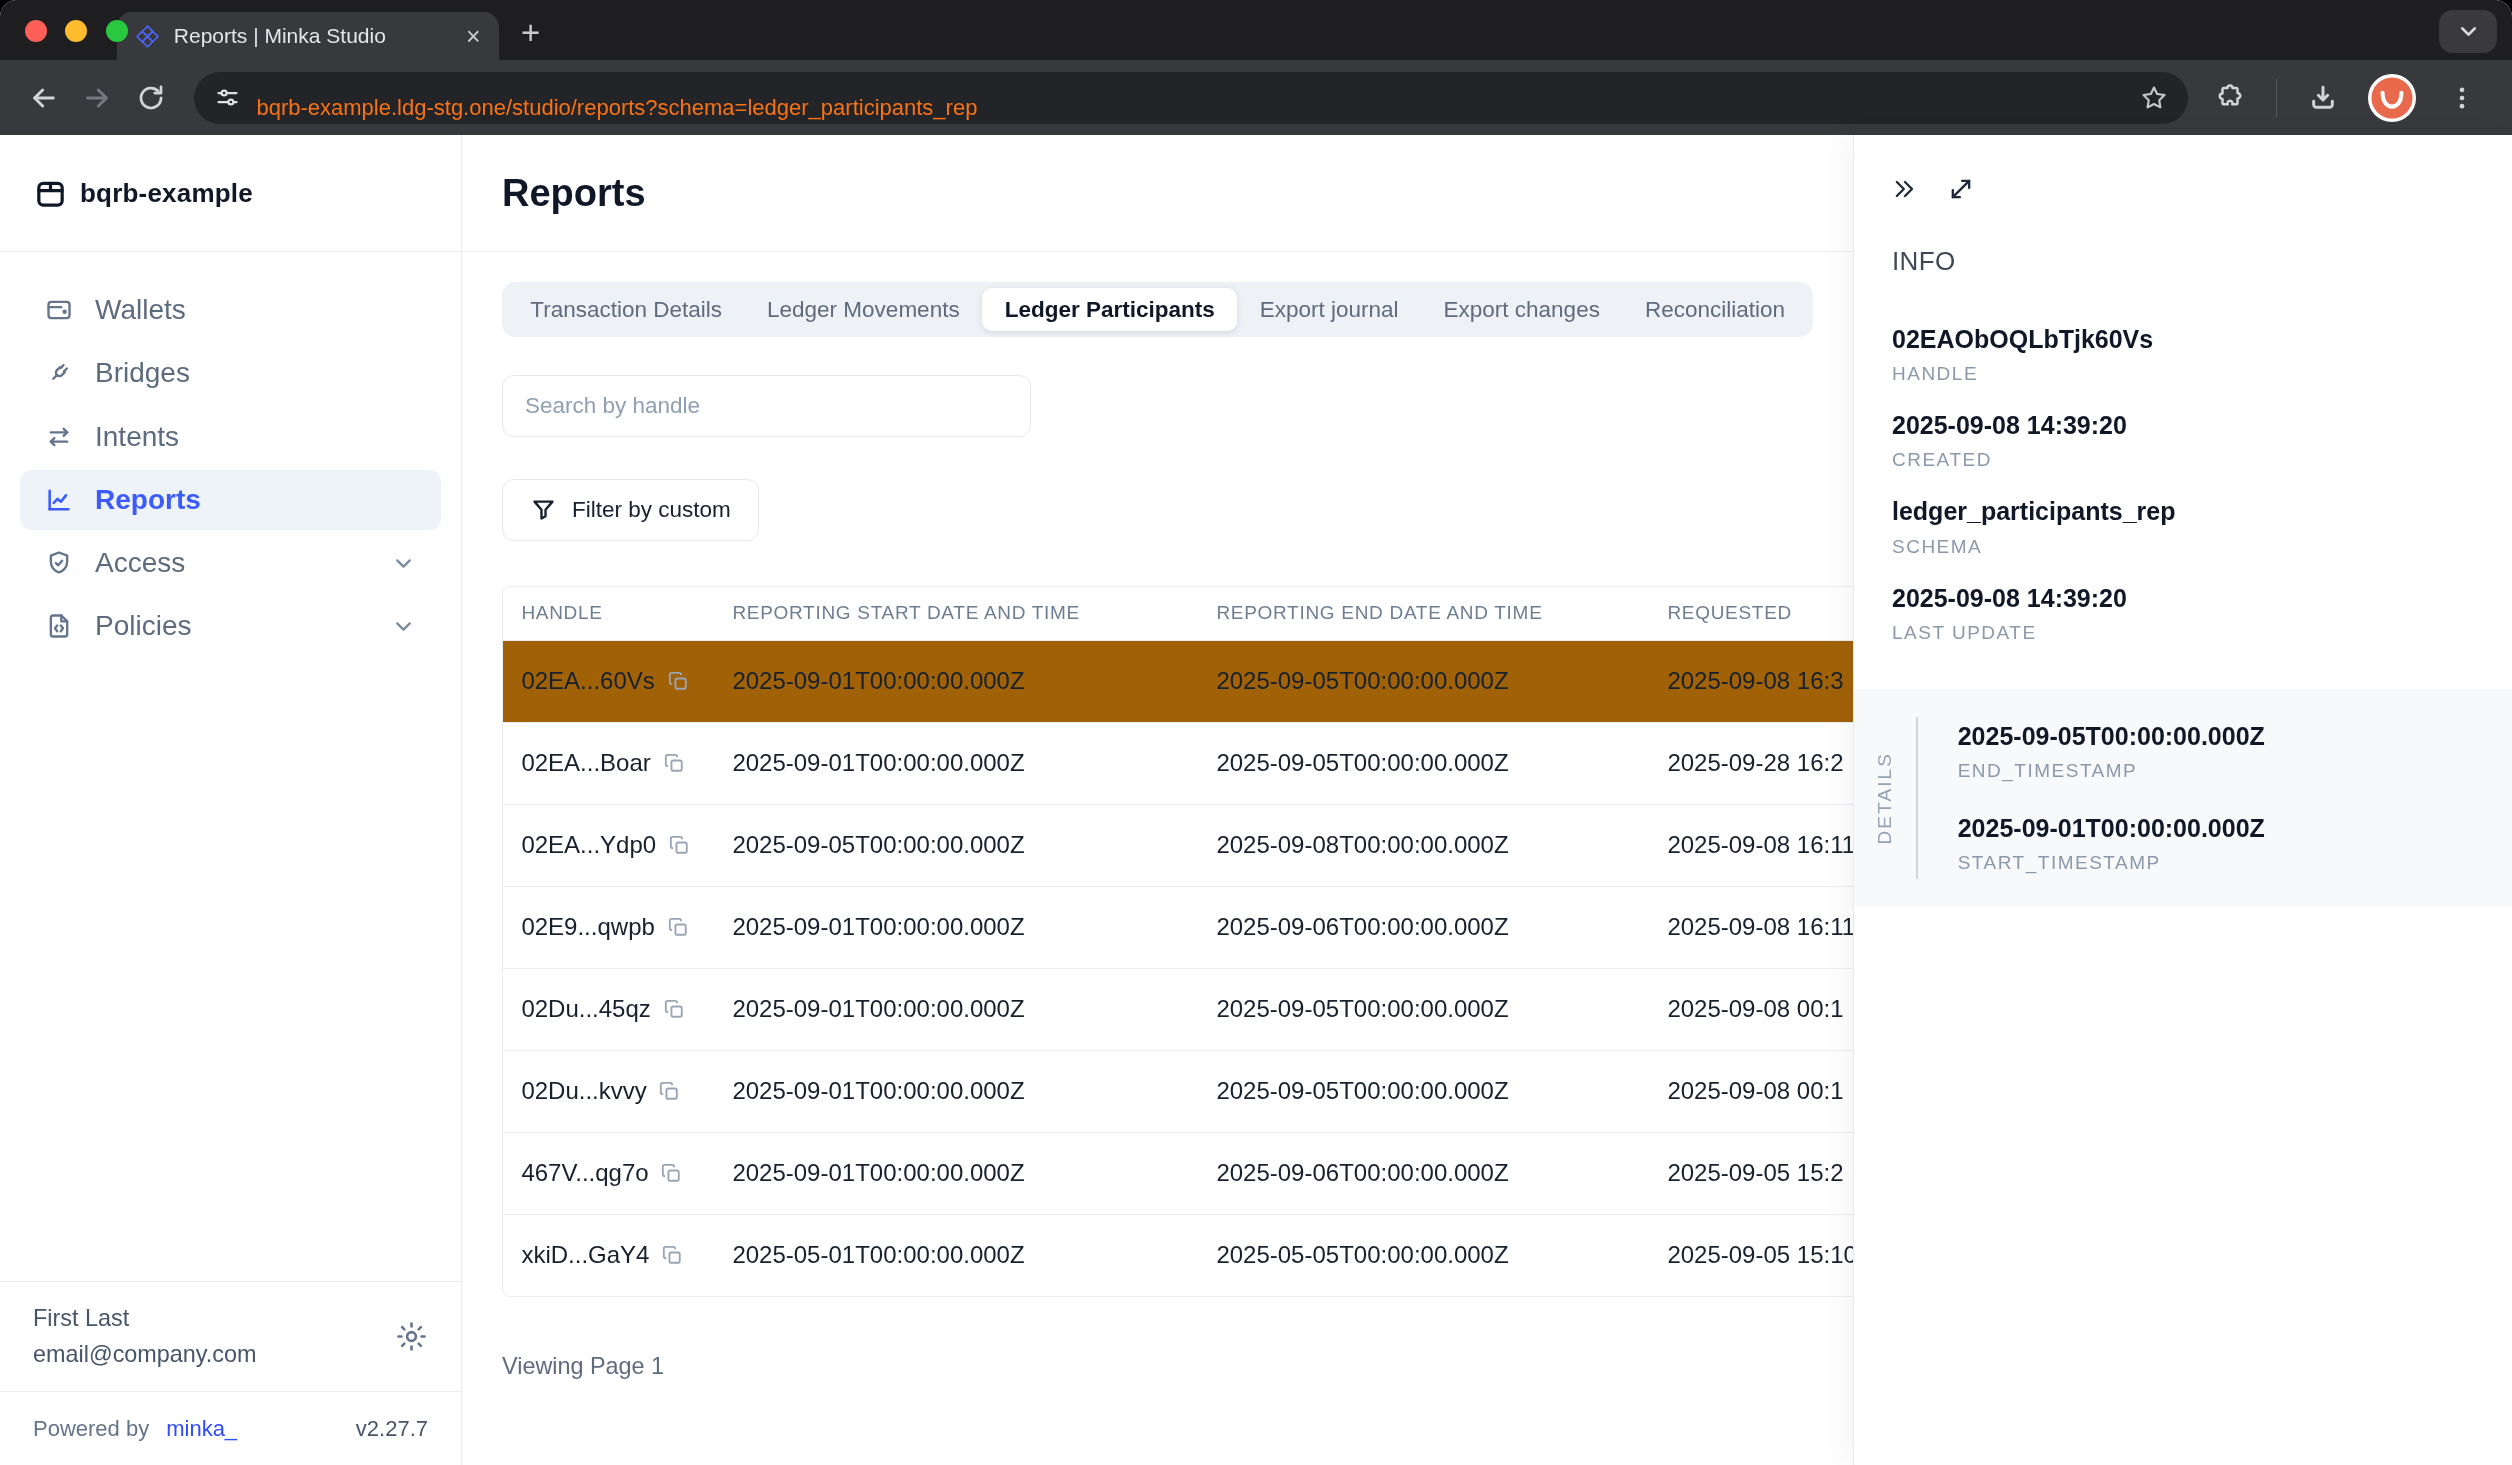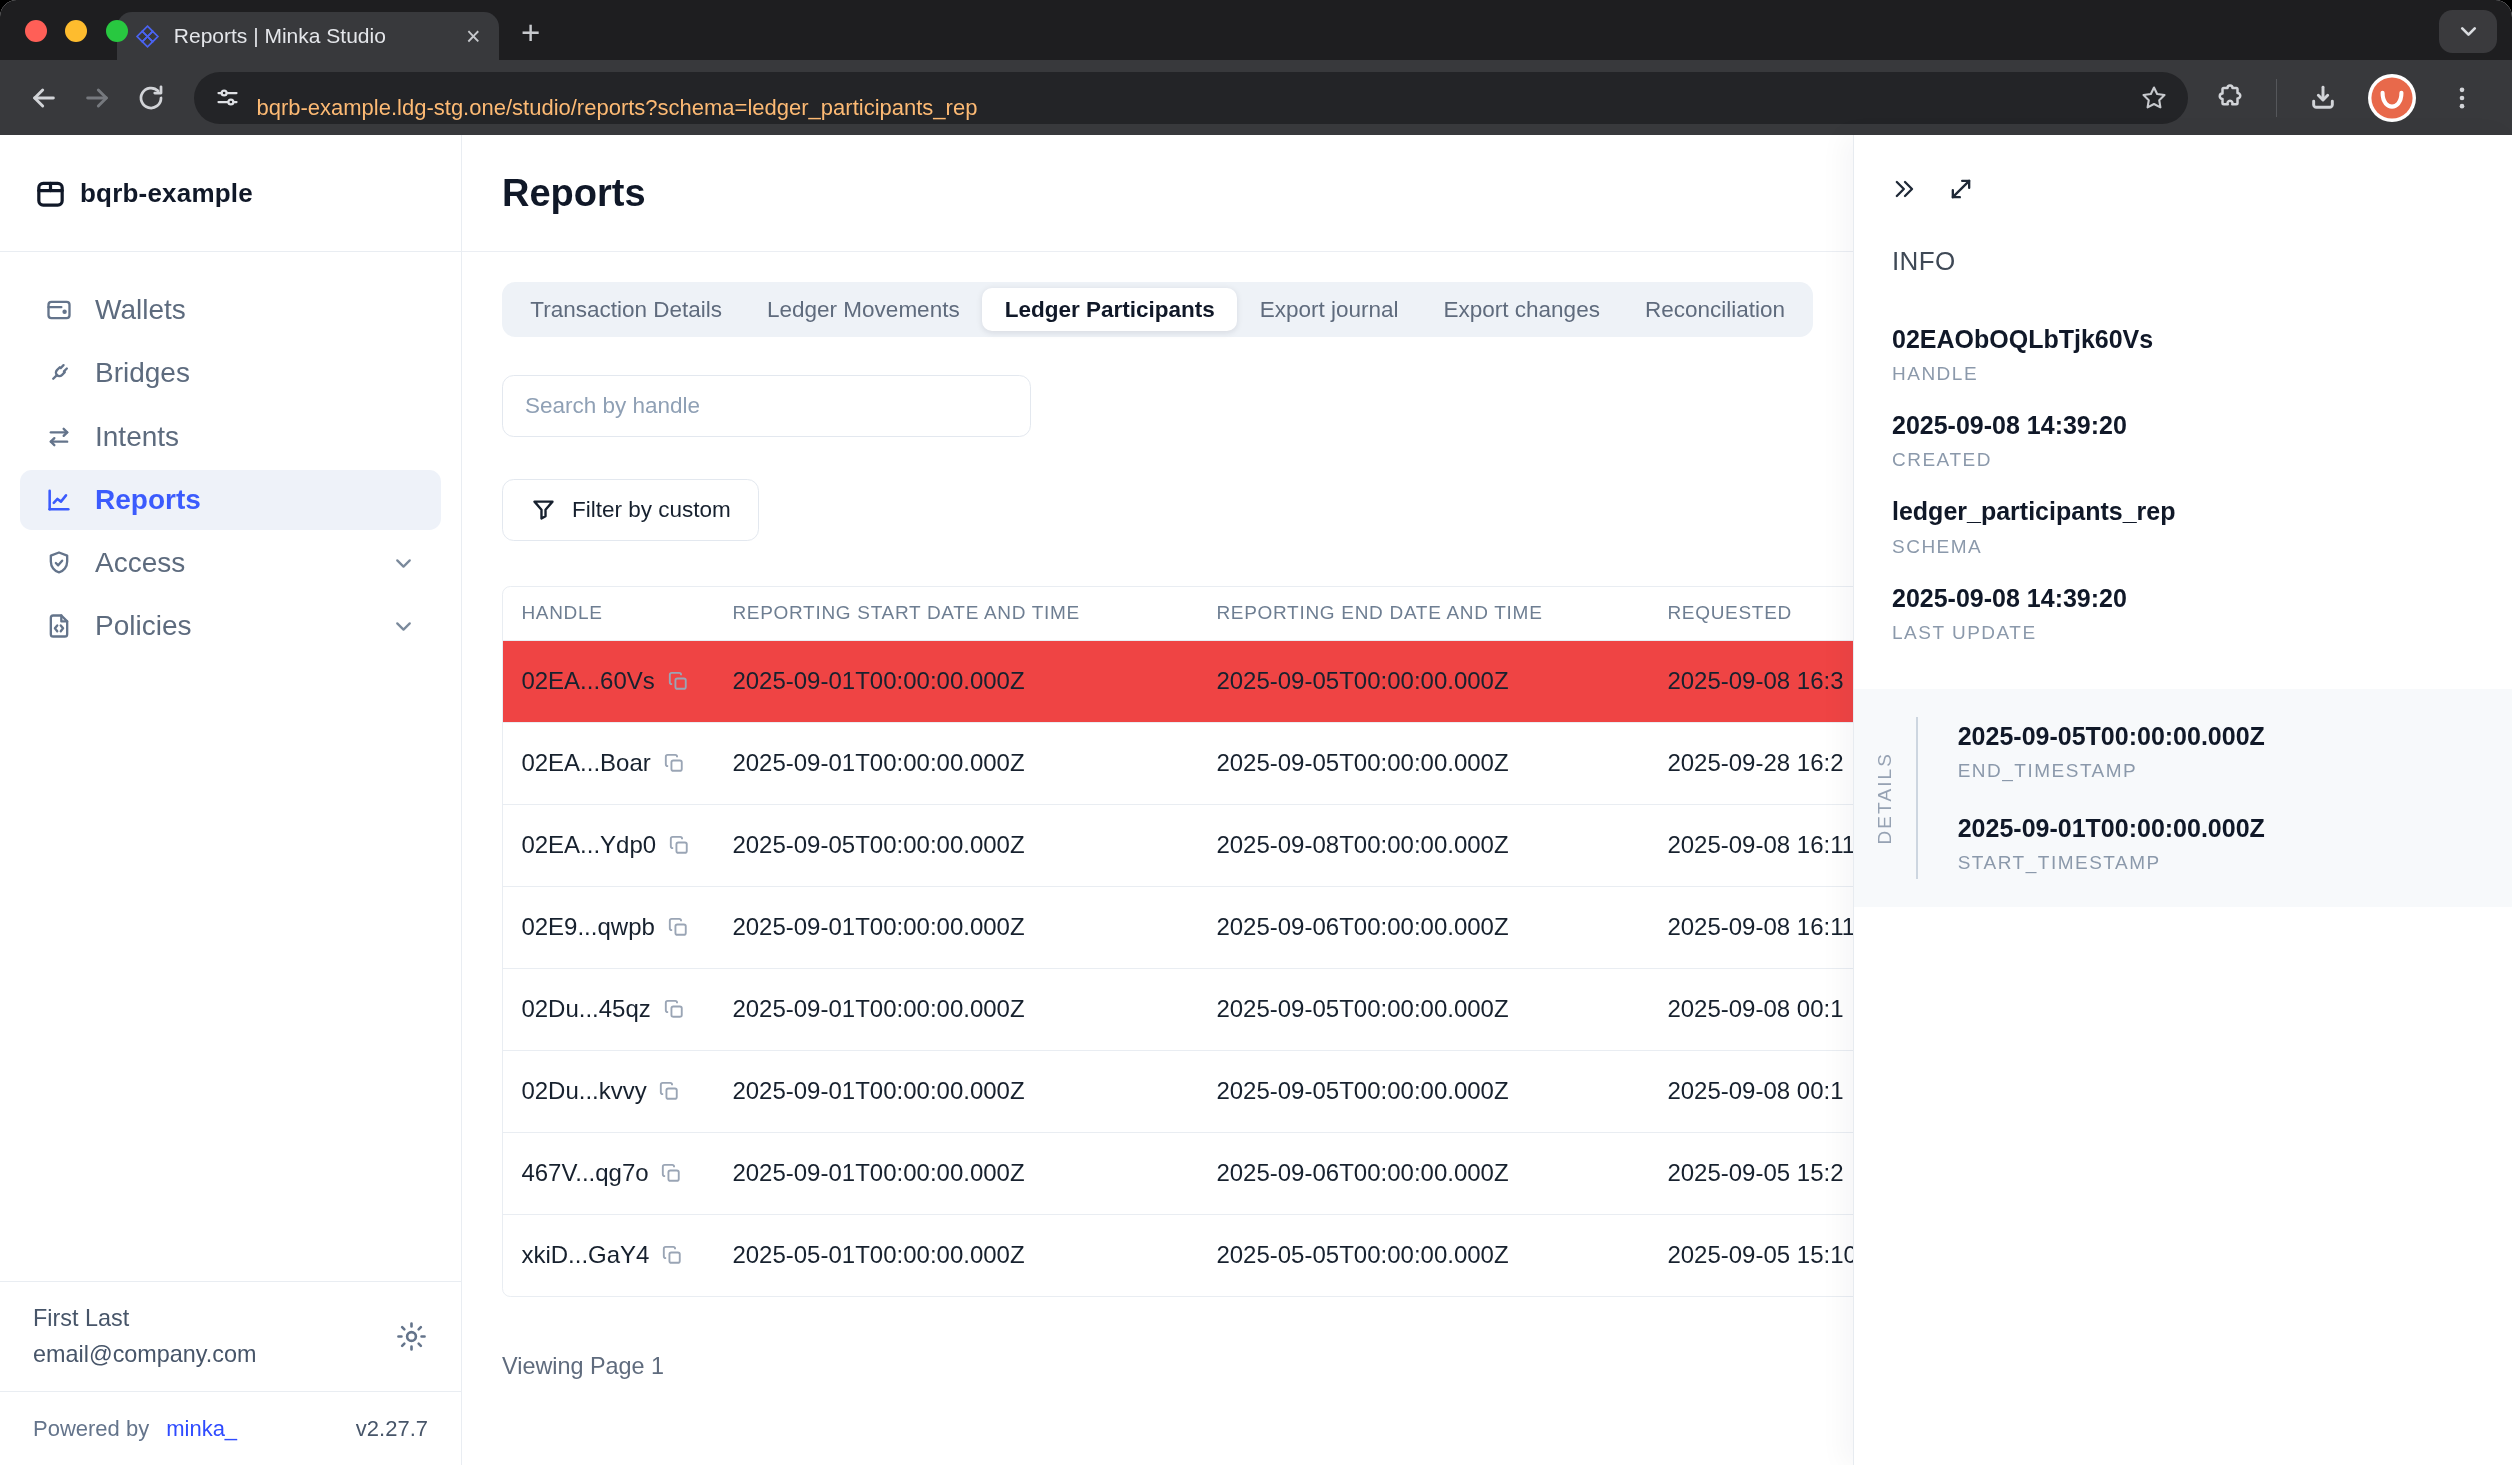--- a/index.html
+++ b/index.html
@@ -20,7 +20,7 @@
   .navbtn { width:47px; height:47px; display:flex; align-items:center; justify-content:center; color:#d2d4d8; flex:none; }
   .navbtn.dim { color:#76797e; }
   .urlbar { flex:1; height:52px; background:#232427; border-radius:27px; margin:0 11.7px 0 13.4px; display:flex; align-items:center; padding:0 20px; gap:15px; }
-  .url-text { color:#fdba74; font-size:22px; flex:1; white-space:nowrap; overflow:hidden;margin-top:20px; }
+  .url-text { color:#f97316; font-size:22px; flex:1; white-space:nowrap; overflow:hidden;margin-top:20px; }
   .toolbar-right { display:flex; align-items:center; gap:22px; padding-right:6.7px; }
   .tdivider { width:1.7px; height:38px; background:#55575b; }
   .avatar-wrap { width:48px; height:48px; }

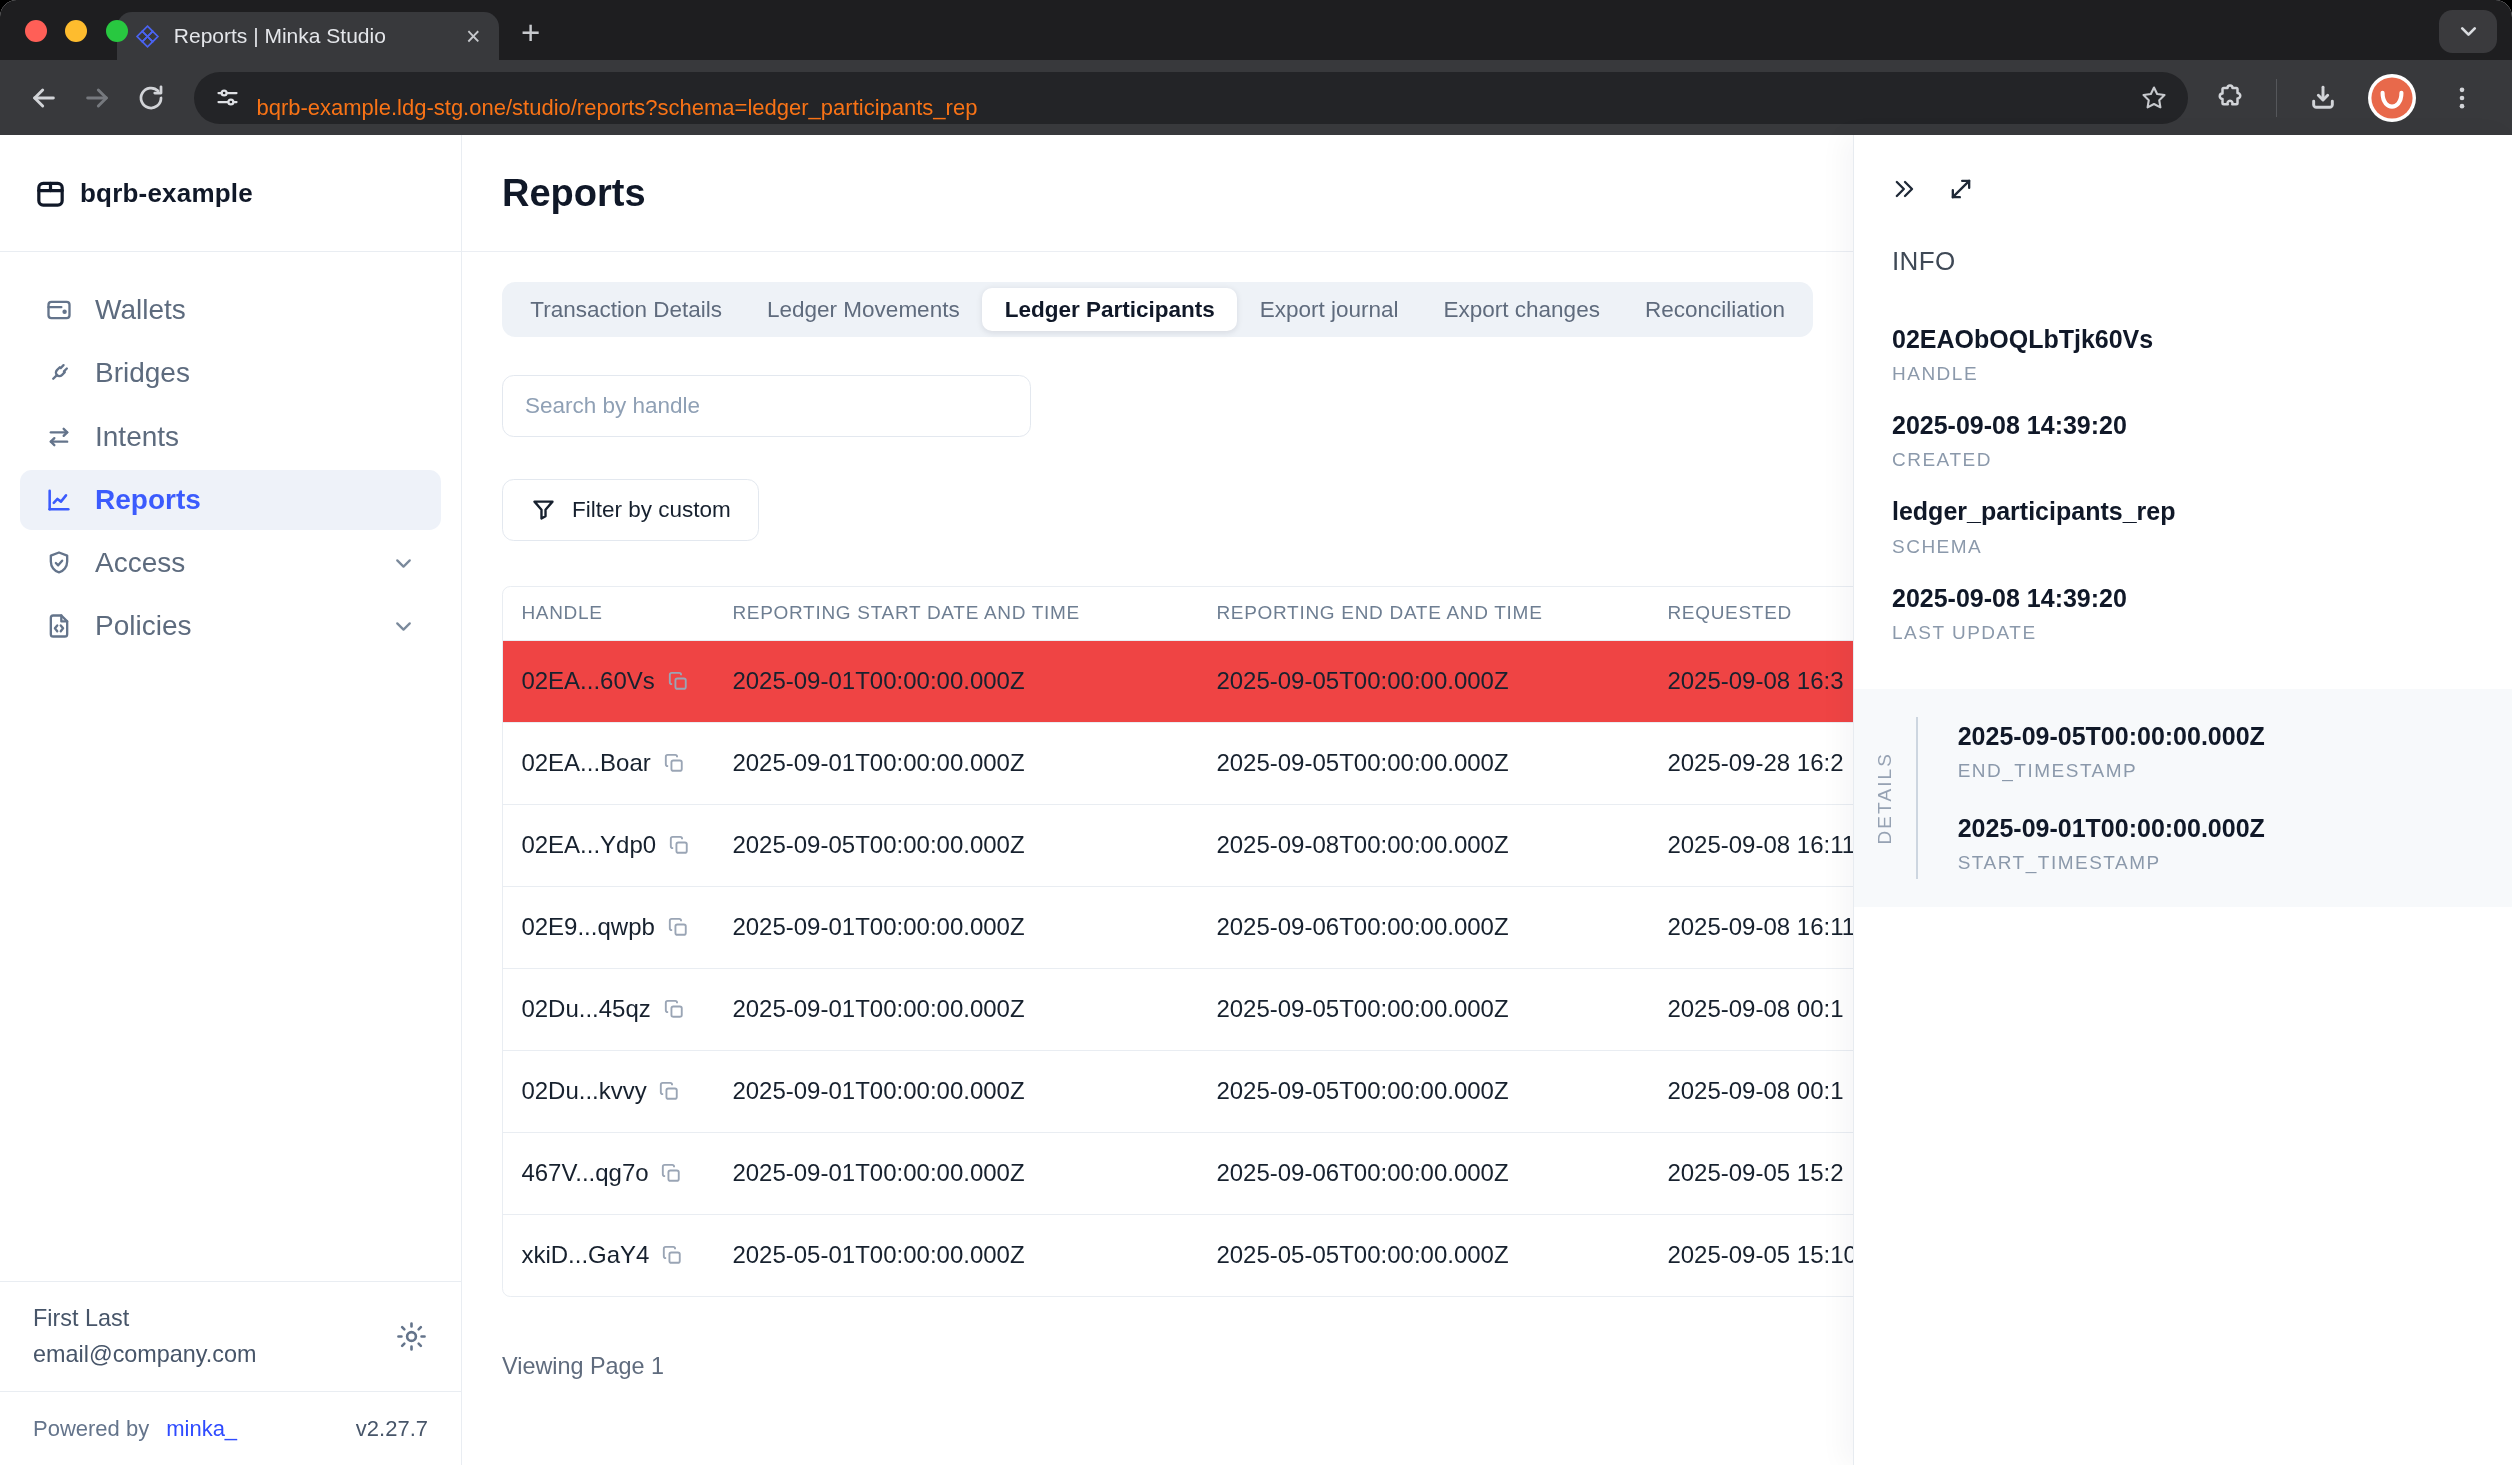--- a/index.html
+++ b/index.html
@@ -67,7 +67,7 @@
   .tbl { margin-top:45px; width:1512px; border:0.8px solid #e9edf2; border-radius:8.3px; border-collapse:separate; border-spacing:0; table-layout:fixed; }
   .tbl th { height:53px; text-align:left; font-size:19px; font-weight:500; color:#6e7e92; letter-spacing:0.7px; padding:0 0 0 18.4px; white-space:nowrap; }
   .tbl td { height:82px; font-size:24px; color:#17212e; padding:0 0 0 18.4px; white-space:nowrap; overflow:visible; border-top:0.8px solid #e9edf2; }
-  .tbl tr.selected td { background:#ef4444; }
+  .tbl tr.selected td { background:#a16207; }
   .col-handle { width:211px; } .col-start { width:484px; } .col-end { width:451px; }
   .handle-cell { display:flex; align-items:center; gap:11.7px; }
   .copy-ic { color:#9aa5b5; display:flex; cursor:pointer; flex:none; }

